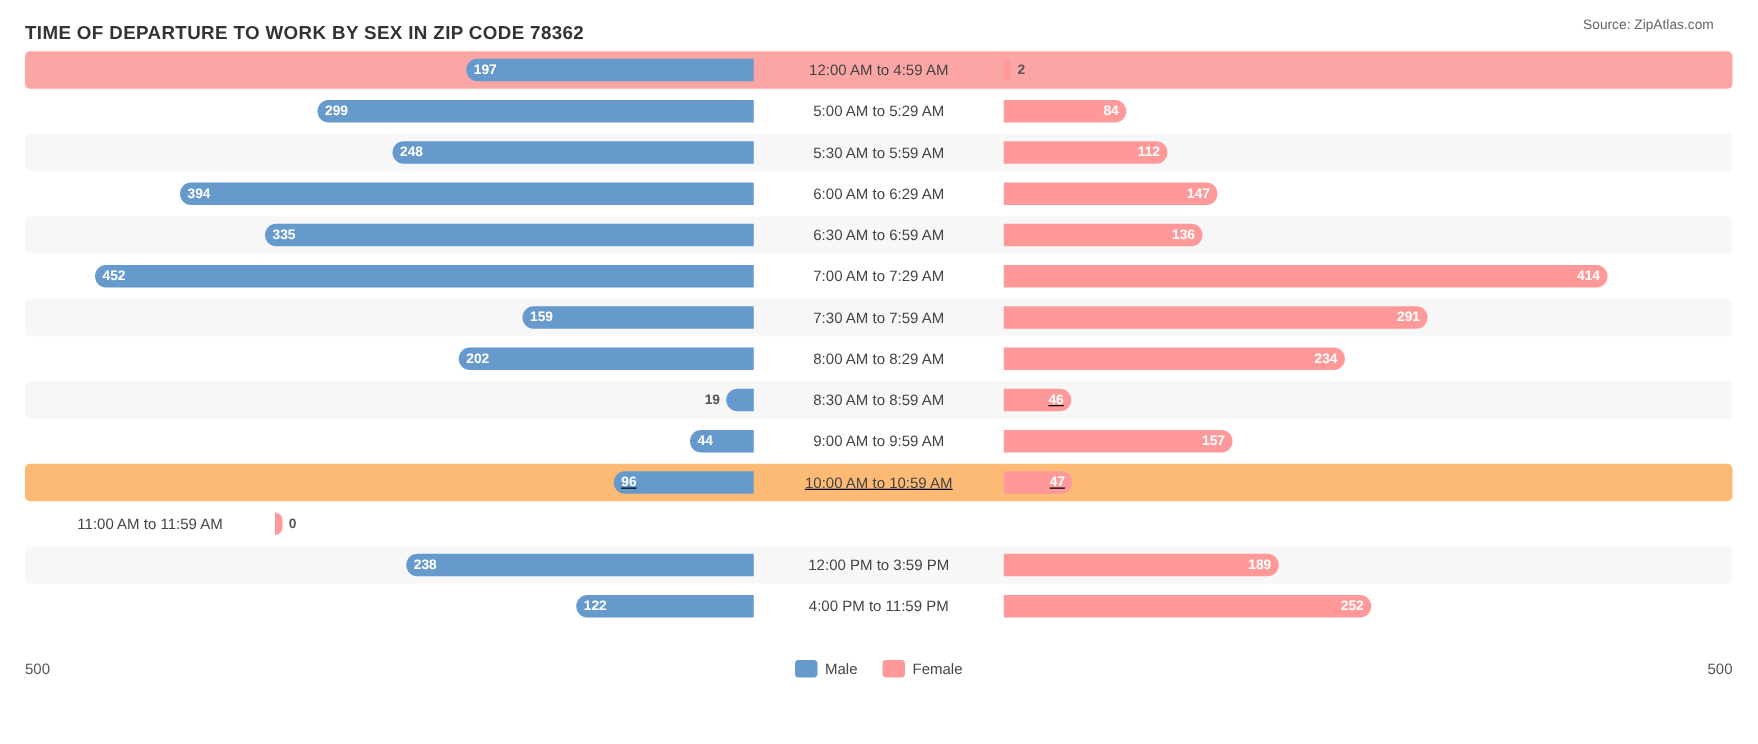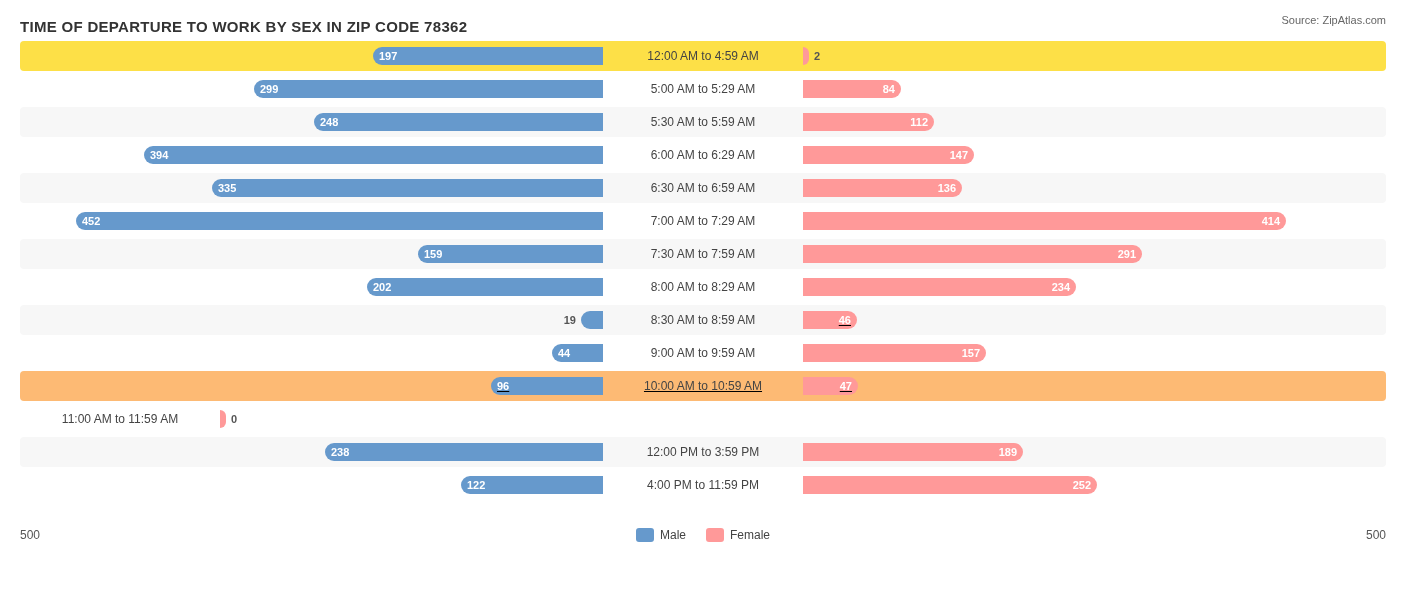--- a/index.html
+++ b/index.html
@@ -27,7 +27,7 @@
     .source {
       position: absolute;
       top: 14px;
-      right: 20px;
+      right: 35px;
       font-size: 11px;
       color: #666;
     }

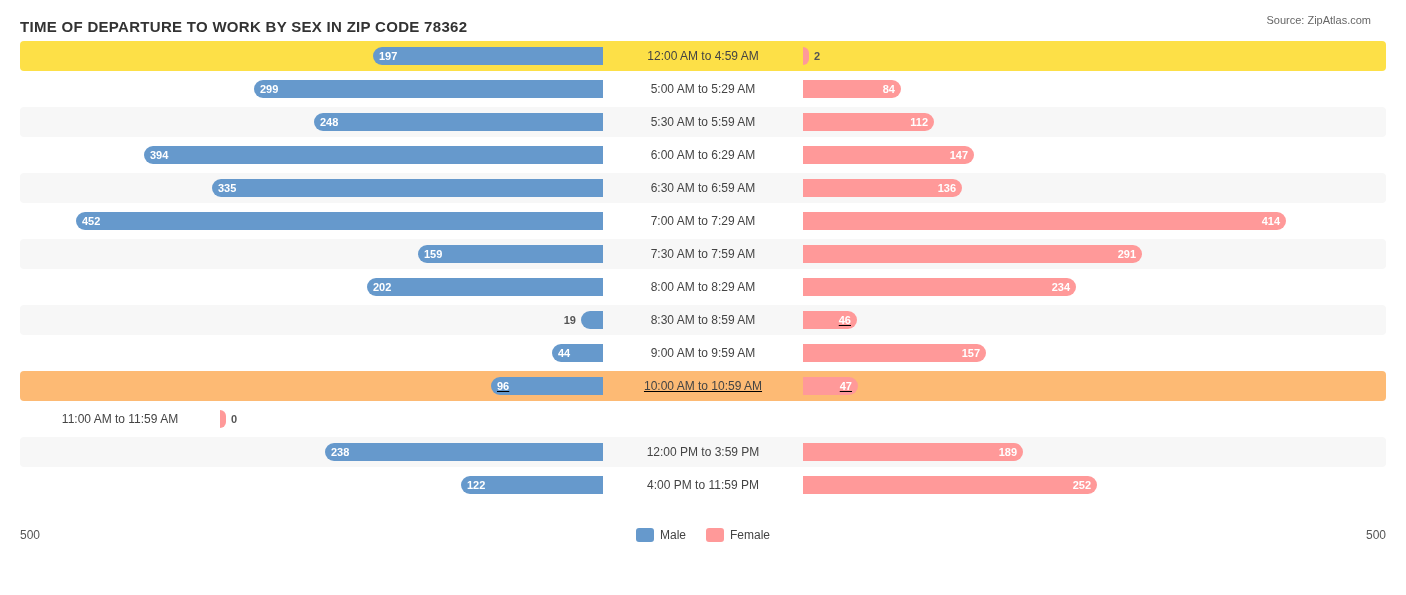--- a/index.html
+++ b/index.html
@@ -167,7 +167,7 @@
   <div class="source">Source: ZipAtlas.com</div>
 
   <div class="chart-area" id="chart-area">
-  <div class="row" style="background: #fde047; border-radius: 4px;">
+  <div class="row" style="background: #fca5a5; border-radius: 4px;">
         <div class="row-inner">
           <div class="left-section">
             <div class="bar-male" style="width: 230px;">

